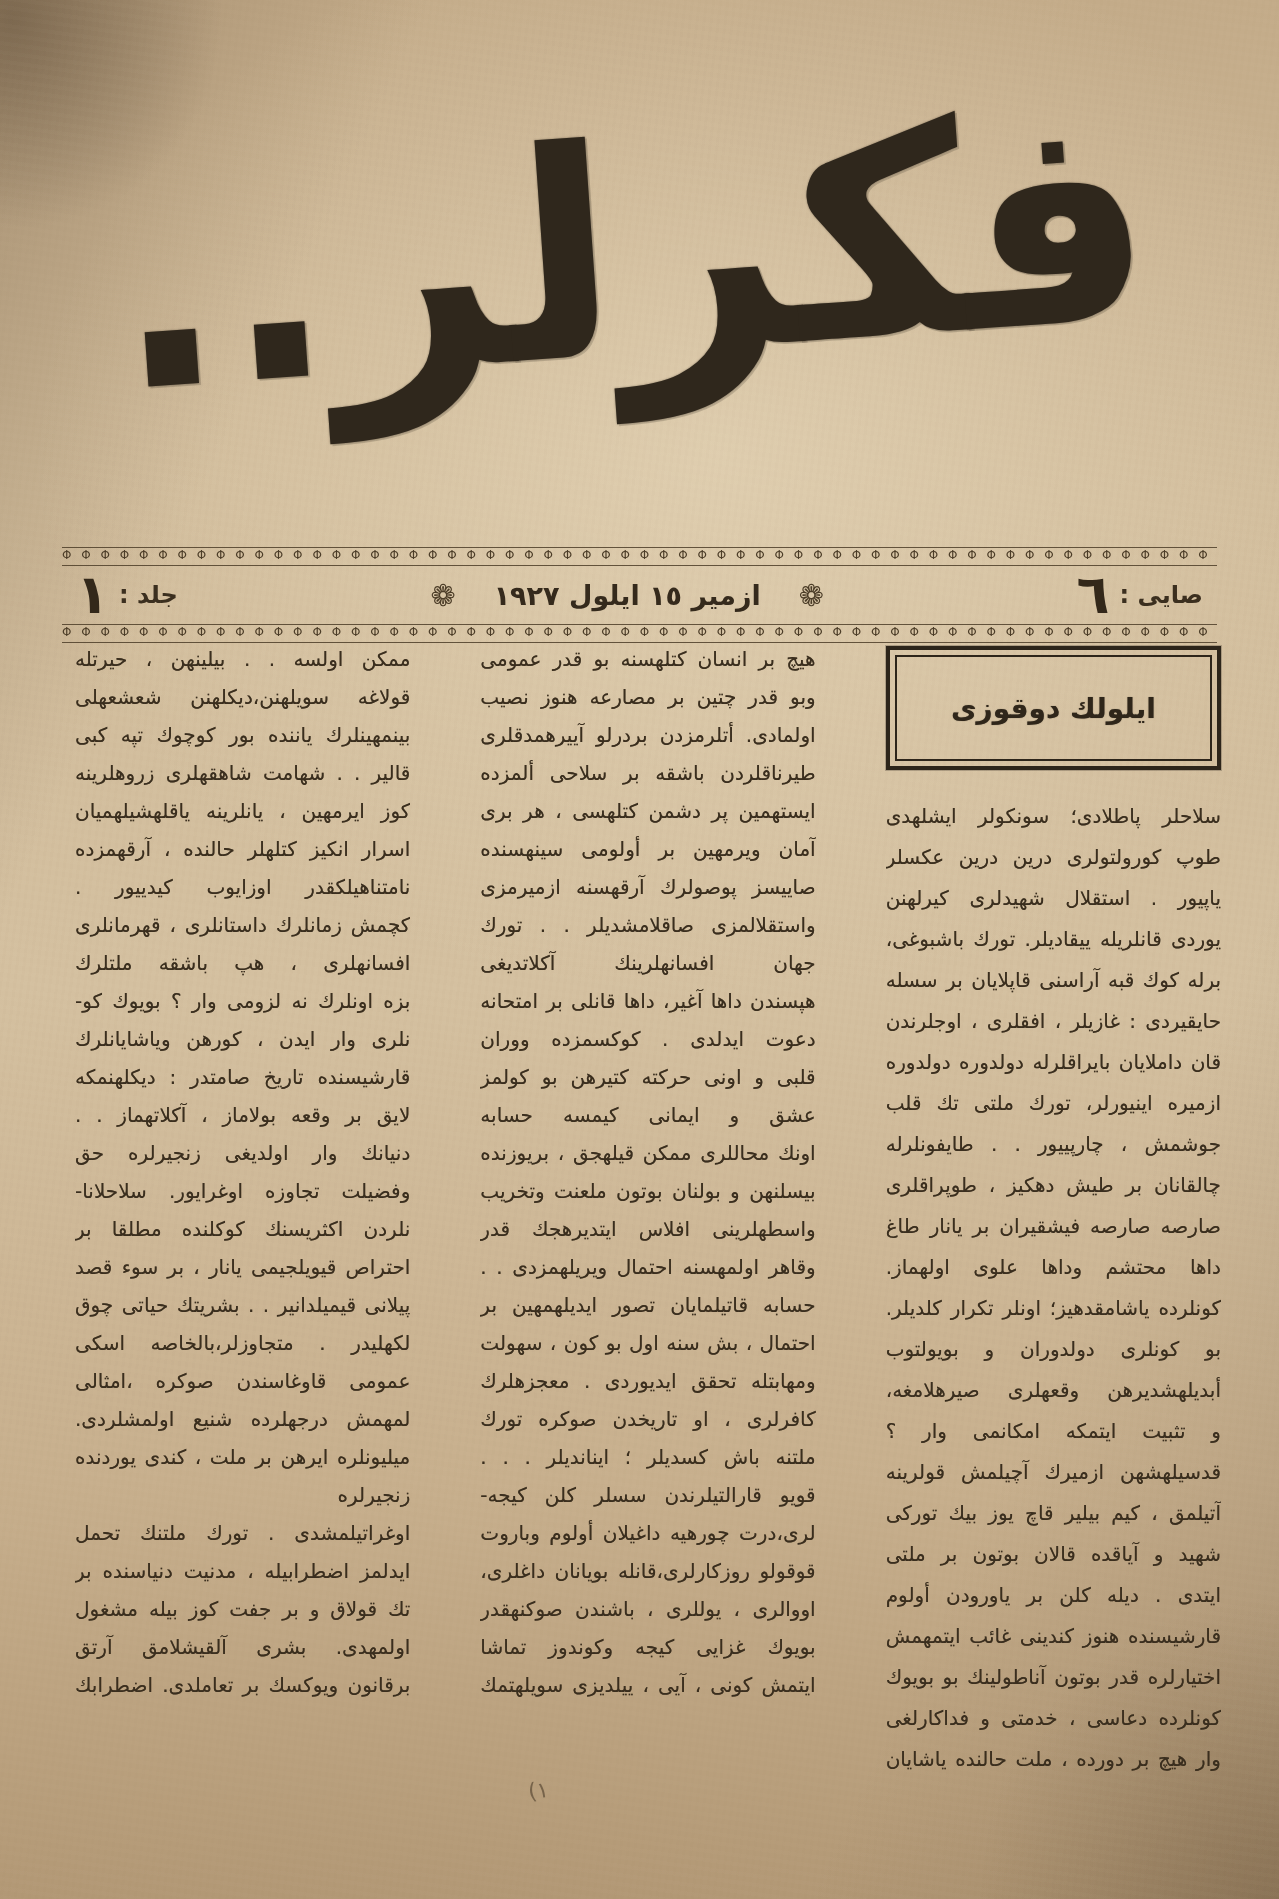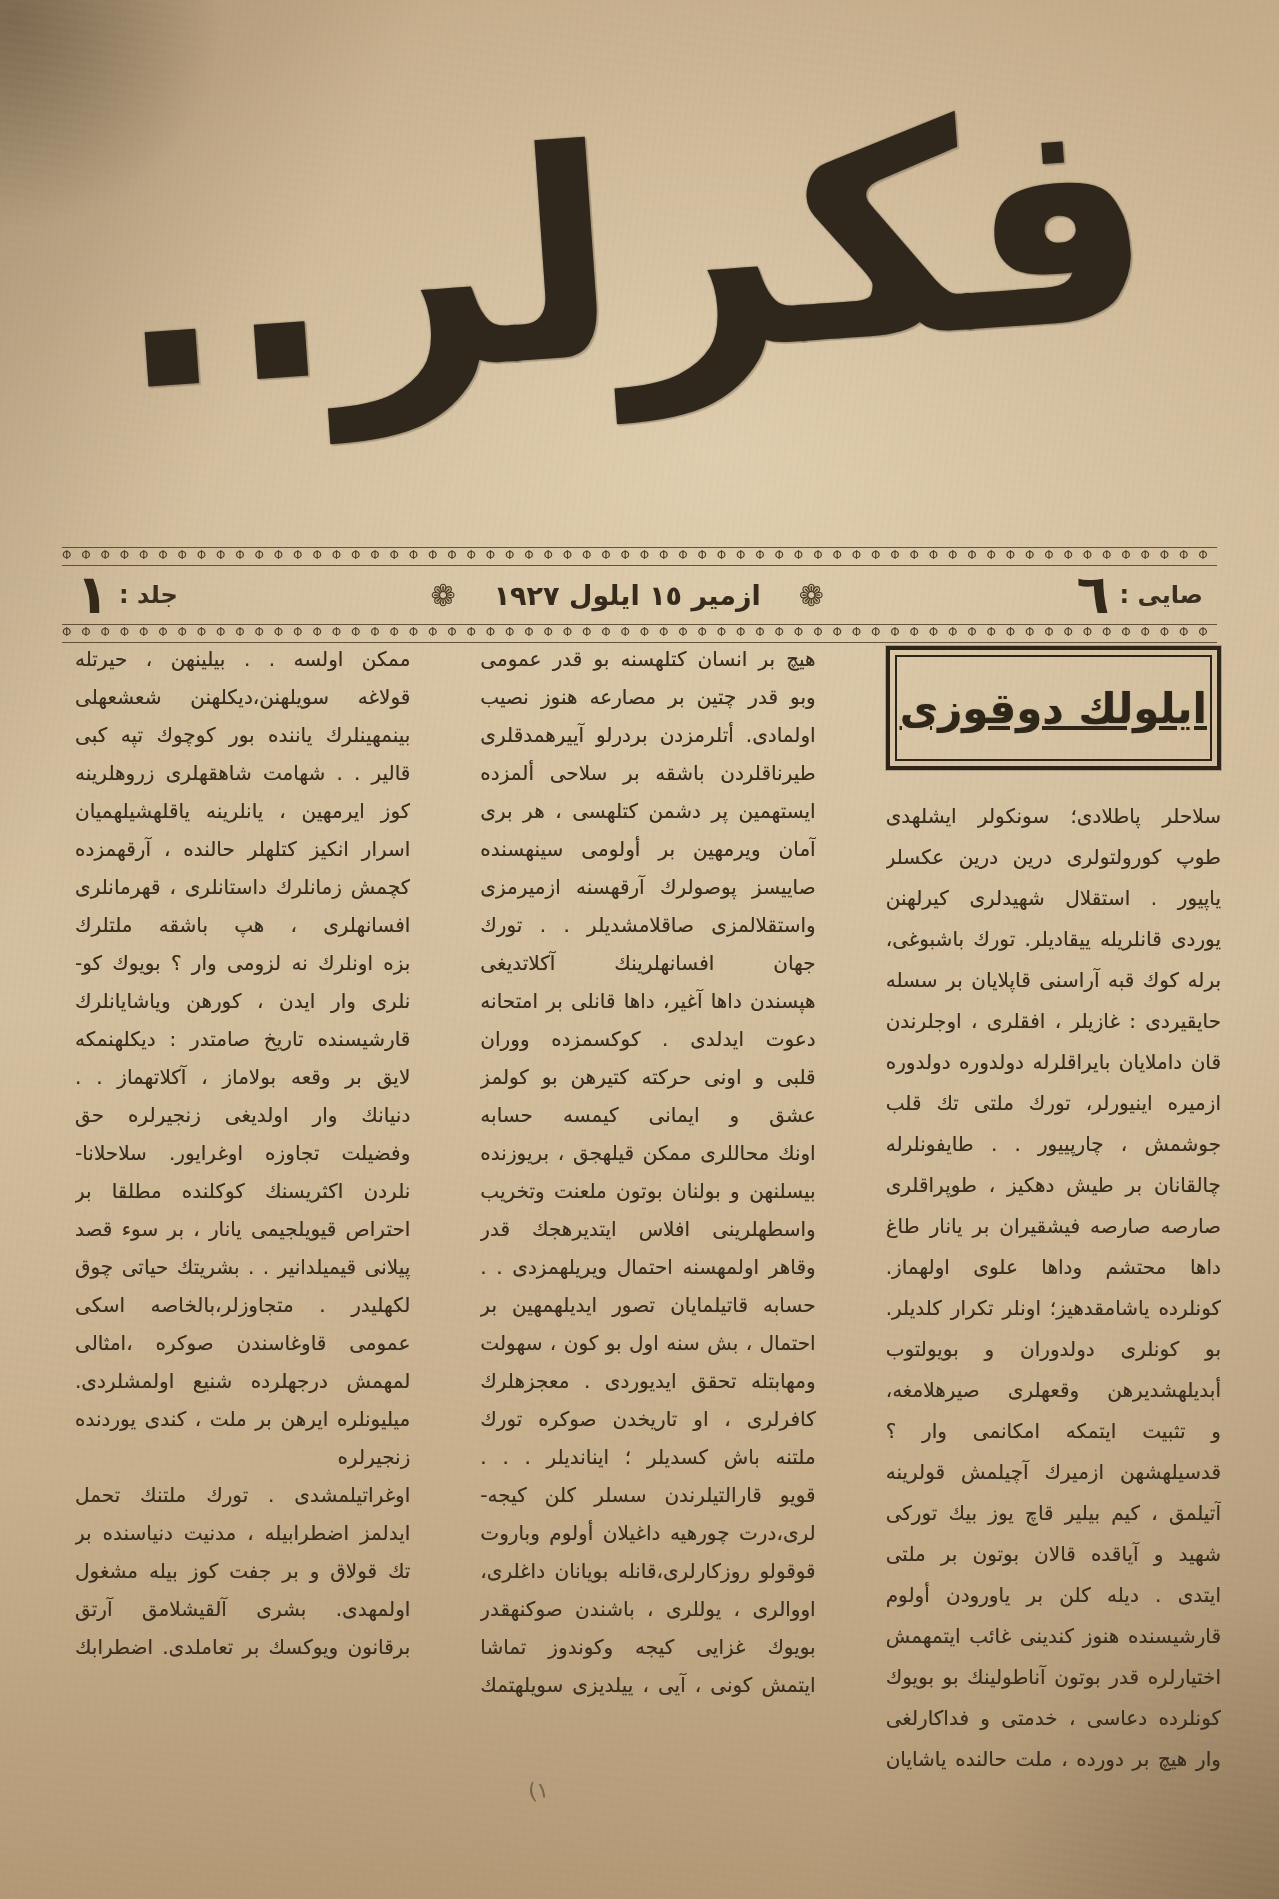--- a/index.html
+++ b/index.html
@@ -45,8 +45,8 @@
   .headline-box{border:4px solid #2d251a;padding:5px;margin:6px 0 26px 0;
     box-shadow:0 0 0 1px rgba(45,37,26,.25);}
   .headline-inner{border:2px solid #2d251a;height:102px;display:flex;align-items:center;justify-content:center;}
-  .headline-text{font-size:42px;font-weight:bold;color:#2f261a;direction:rtl;
-    text-shadow:0 0 1px rgba(47,38,26,.6);text-decoration:underline;}
+  .headline-text{font-size:28px;font-weight:bold;color:#2f261a;direction:rtl;
+    text-shadow:0 0 1px rgba(47,38,26,.6);}
   
   .page-mark{position:absolute;top:1778px;left:528px;font-size:22px;color:rgba(75,60,42,.60);
     direction:ltr;transform:rotate(-8deg);}

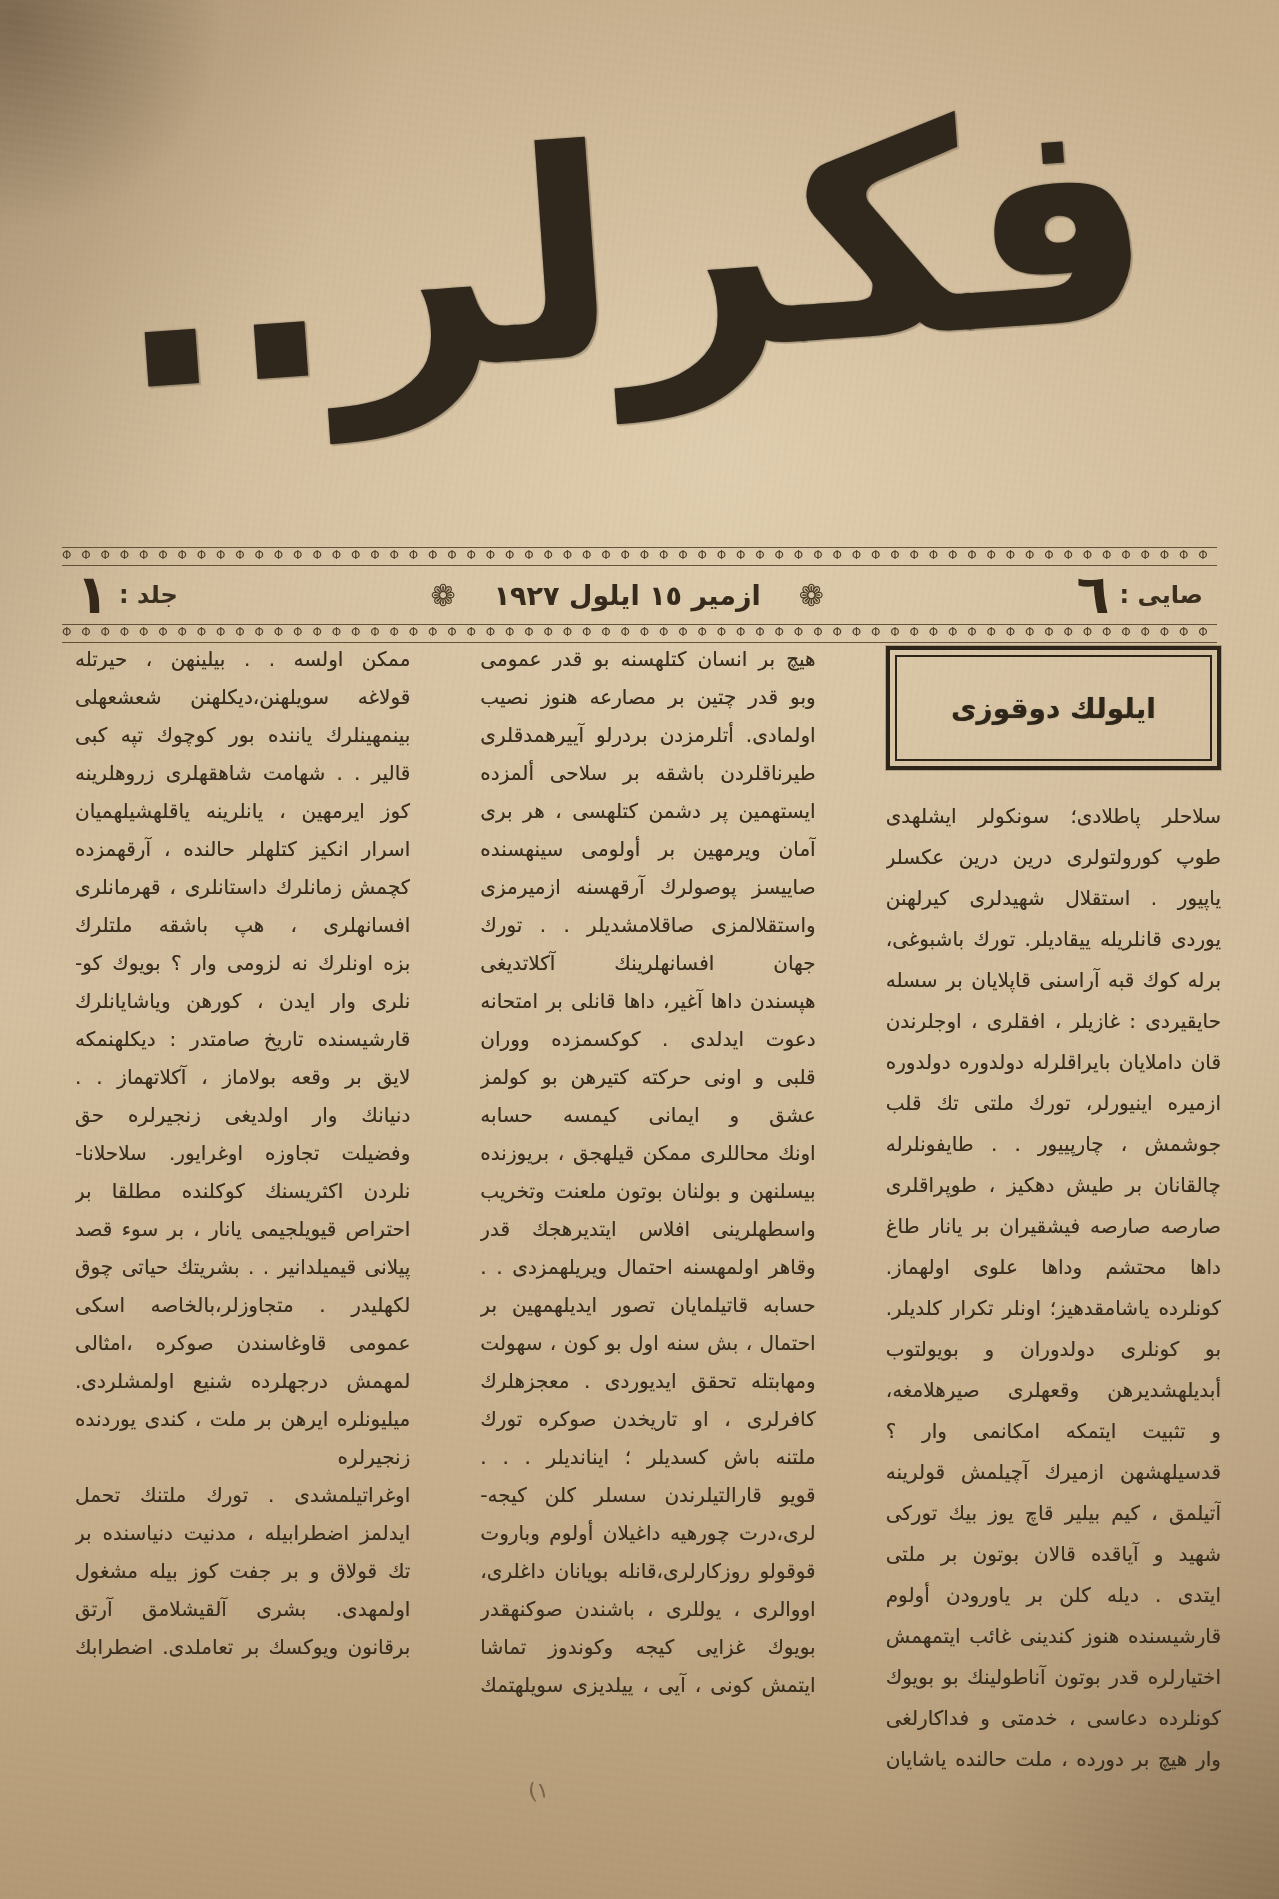--- a/index.html
+++ b/index.html
@@ -155,6 +155,7 @@
           <div class="line">قالير . . شهامت شاهقهلرى زروهلرينه</div>
           <div class="line">كوز ايرمهين ، يانلرينه ياقلهشيلهميان</div>
           <div class="line">اسرار انكيز كتلهلر حالنده ، آرقهمزده</div>
+          <div class="line">نامتناهيلكقدر اوزايوب كيدييور .</div>
           <div class="line">كچمش زمانلرك داستانلرى ، قهرمانلرى ،</div>
           <div class="line">افسانهلرى ، هپ باشقه ملتلرك اولسون..</div>
           <div class="line">بزه اونلرك نه لزومى وار ؟ بويوك كو-</div>

